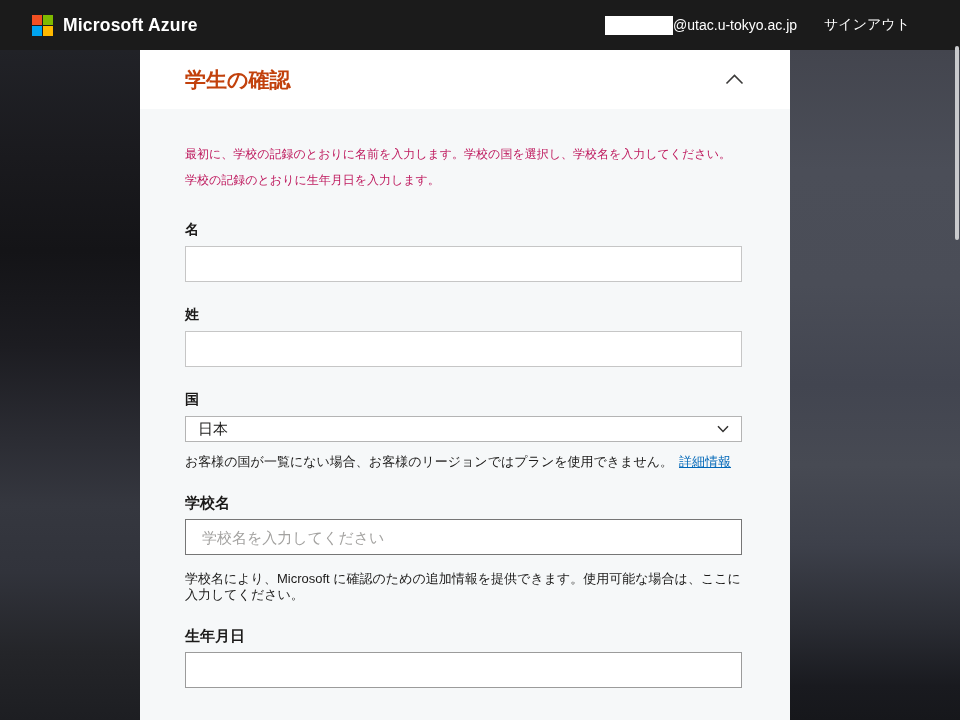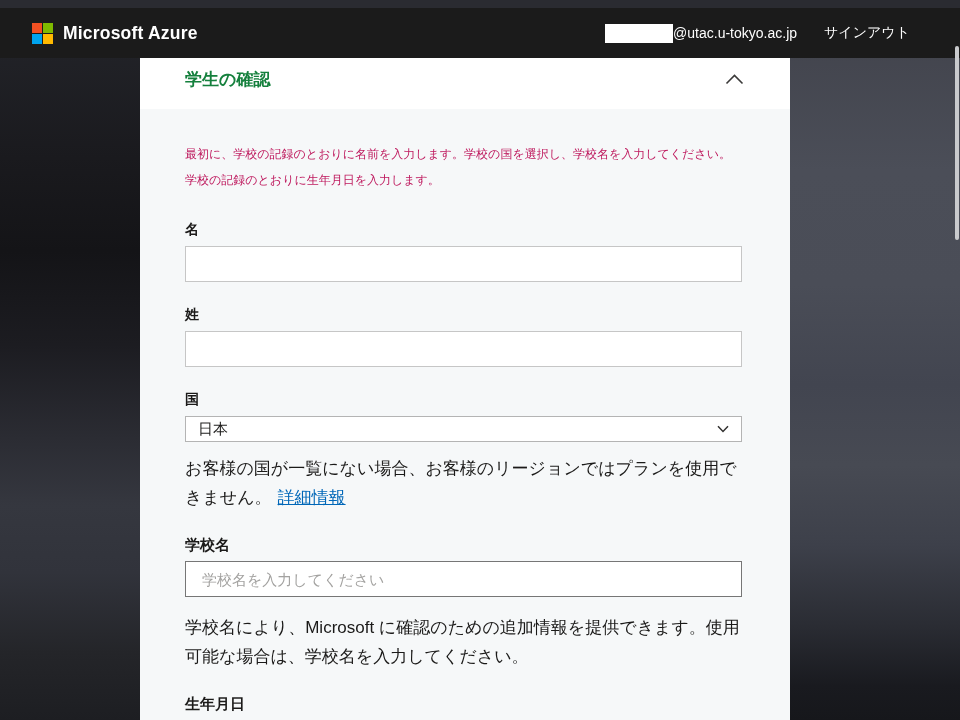--- a/index.html
+++ b/index.html
@@ -30,7 +30,7 @@
 
   
   .topbar {
-    position:absolute; top:8px; left:0; width:960px; height:50px;
+    position:absolute; top:0; left:0; width:960px; height:50px;
     background:#1b1b1b; z-index:5;
     display:flex; align-items:center; justify-content:space-between;
     padding:0 50px 0 32px;

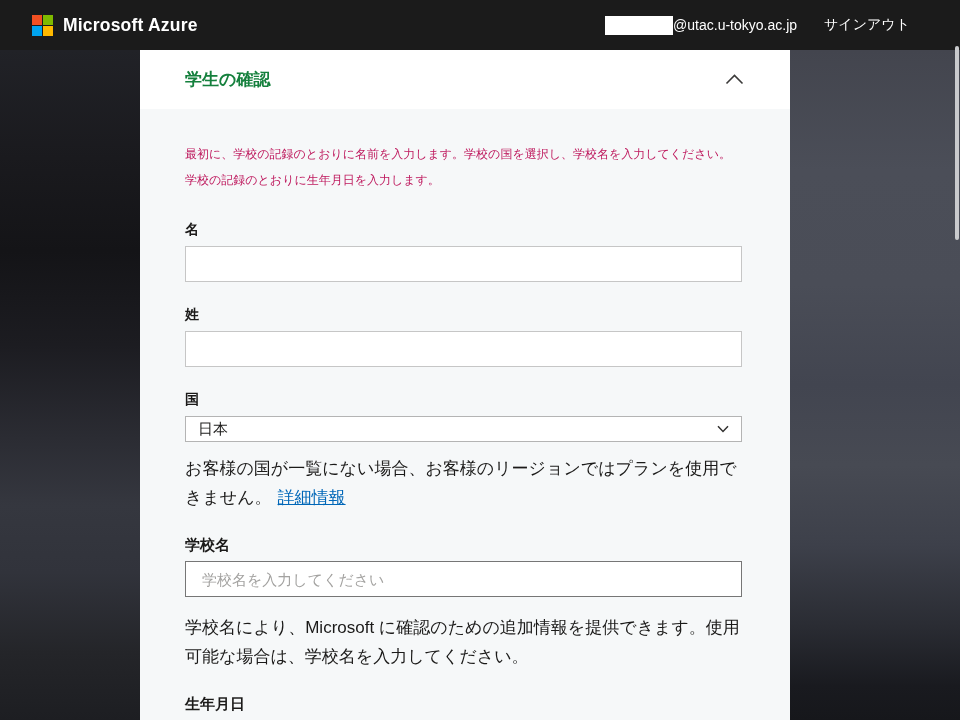--- a/index.html
+++ b/index.html
@@ -67,7 +67,7 @@
     display:flex; align-items:center; justify-content:space-between;
     padding:0 42px 0 45px;
   }
-  .panel-title { font-size:17px; font-weight:700; color:#15803d; }
+  .panel-title { font-size:21px; font-weight:700; color:#c2410c; }
   .collapse-btn {
     background:none; border:none; cursor:pointer; padding:4px; line-height:0;
   }

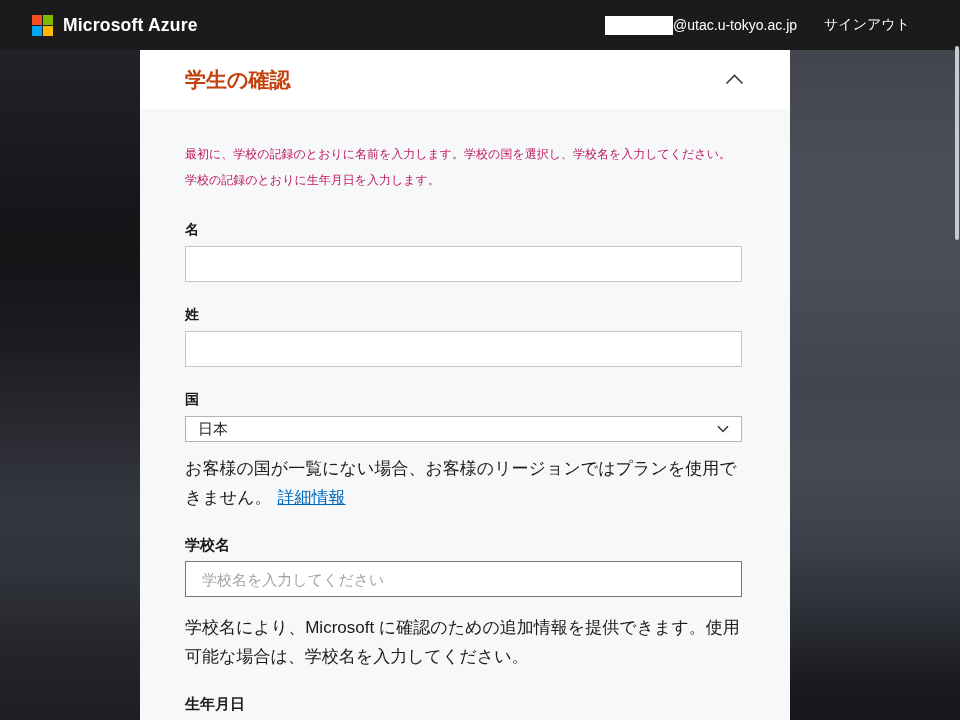--- a/index.html
+++ b/index.html
@@ -97,7 +97,7 @@
     padding:0 12px; font-size:15px; color:#1b1a19; cursor:pointer;font-family:Liberation Serif, serif;
   }
 
-  .help-text { font-size:17px; line-height:29px; color:#1b1a19; margin-top:12px; }
+  .help-text { font-size:13px; line-height:16px; color:#1b1a19; margin-top:12px; }
   .help-text.tight { margin-top:16px; }
   .inline-link { color:#0067b8; text-decoration:underline; cursor:pointer; margin-left:6px; }
 

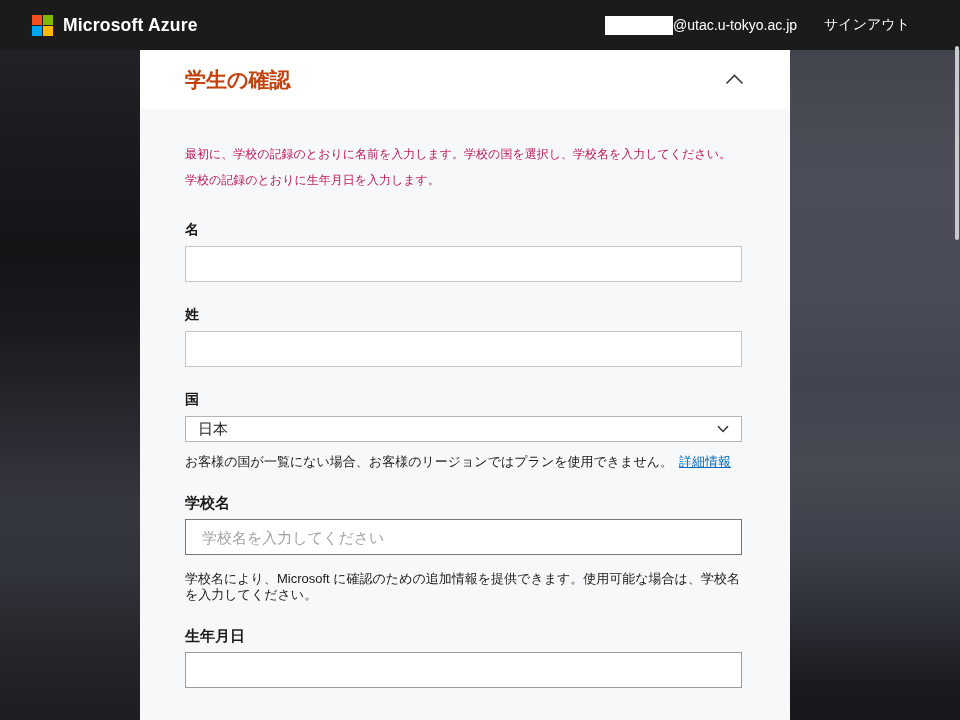--- a/index.html
+++ b/index.html
@@ -168,7 +168,7 @@
     <div class="form-group">
       <label class="field-label strong">学校名</label>
       <input class="text-input" type="text" style="border-color: rgb(118, 118, 118); padding-left: 16px;" placeholder="学校名を入力してください">
-      <p class="help-text tight">学校名により、Microsoft に確認のための追加情報を提供できます。使用可能な場合は、学校名を入力してください。</p>
+      <p class="help-text tight">学校名により、Microsoft に確認のための追加情報を提供できます。使用可能な場合は、ここに入力してください。</p>
     </div>
 
     <div class="form-group">

